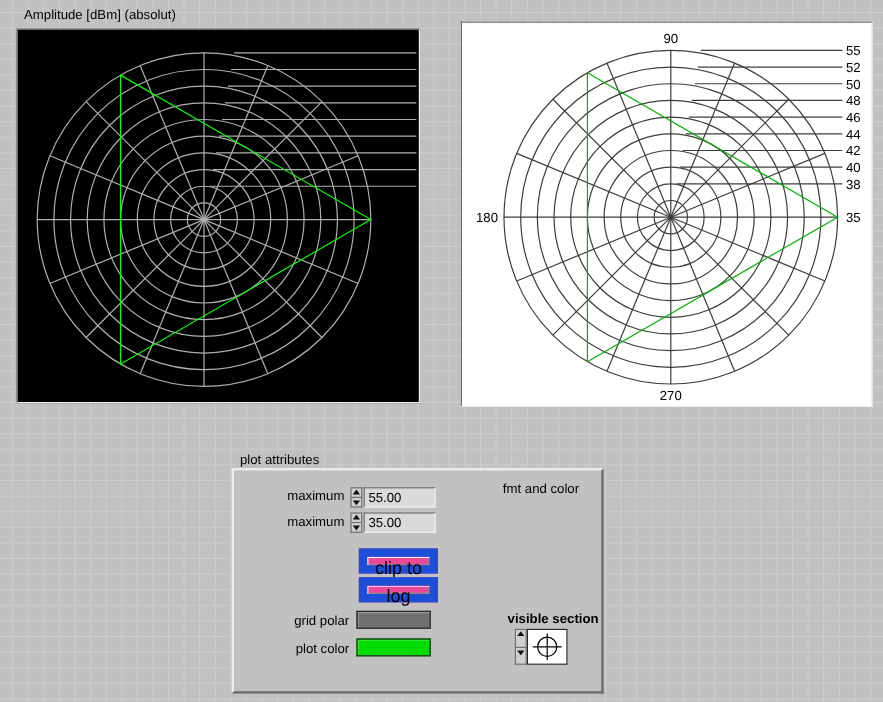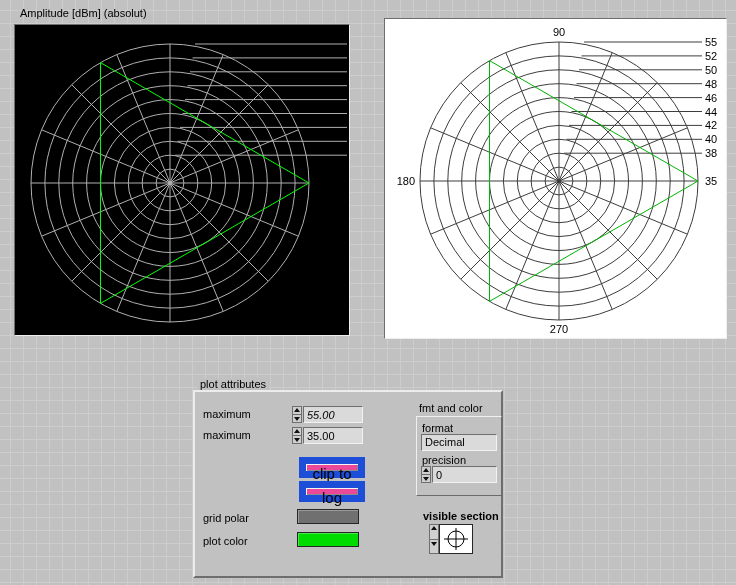--- a/index.html
+++ b/index.html
@@ -9,7 +9,7 @@
     background-image:linear-gradient(#cdcdcd 1px,transparent 1px),linear-gradient(90deg,#cdcdcd 1px,transparent 1px);
     background-size:13px 13px;background-position:-3px -3px;}
   .lbl{position:absolute;font-size:11px;color:#000;white-space:nowrap;}
-  .r{}
+  .r{text-align:right;}
   .plotbox{position:absolute;border:1px solid;border-color:#6e6e6e #eeeeee #eeeeee #6e6e6e;}
   .plotbox svg{display:block;}
   svg text{font-family:"Liberation Sans",sans-serif;}

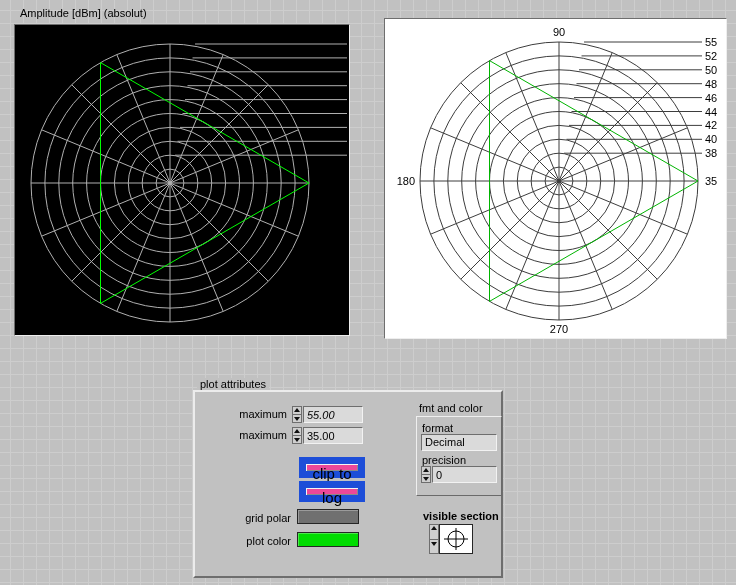--- a/index.html
+++ b/index.html
@@ -146,7 +146,7 @@
     <span class="up"></span>
     <span class="dn"></span>
   </div>
-  <input class="field" style="left: 108px; top: 14px; width: 60px; font-style: italic;" value="55.00">
+  <input class="field" style="left: 108px; top: 14px; width: 60px;" value="55.00">
 
   <div class="lbl r" style="left:8px;top:37px;width:84px;">maximum</div>
   <div class="spin" style="left:97px;top:35px;">

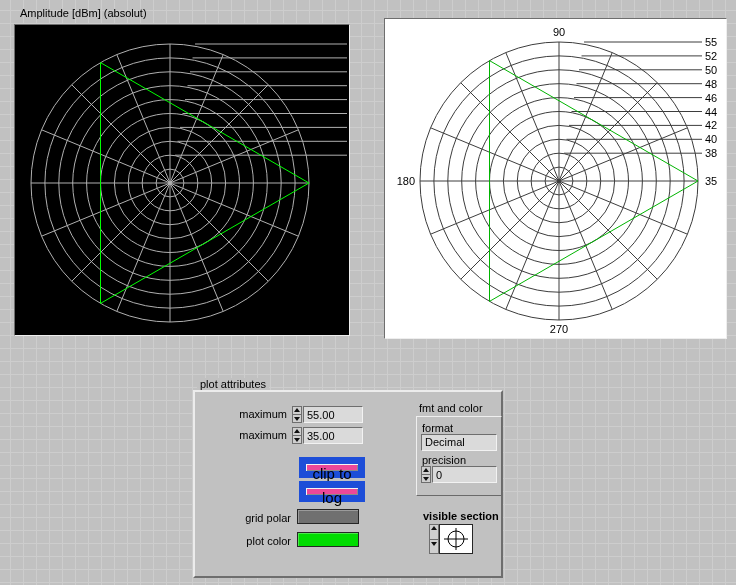--- a/index.html
+++ b/index.html
@@ -156,16 +156,6 @@
   <input class="field" style="left: 108px; top: 35px; width: 60px;" value="35.00">
 
   <div class="lbl" style="left:224px;top:10px;">fmt and color</div>
-  <div class="group">
-    <div class="lbl" style="left:5px;top:5px;">format</div>
-    <div class="field" style="left:4px;top:17px;width:76px;">Decimal</div>
-    <div class="lbl" style="left:5px;top:37px;">precision</div>
-    <div class="spin" style="left:4px;top:49px;">
-      <span class="up"></span>
-      <span class="dn"></span>
-    </div>
-    <input class="field" style="left: 15px; top: 49px; width: 65px;" value="0">
-  </div>
 
   <button class="btn" style="left:104px;top:65px;">clip to min</button>
   <button class="btn" style="left:104px;top:89px;">log</button>

